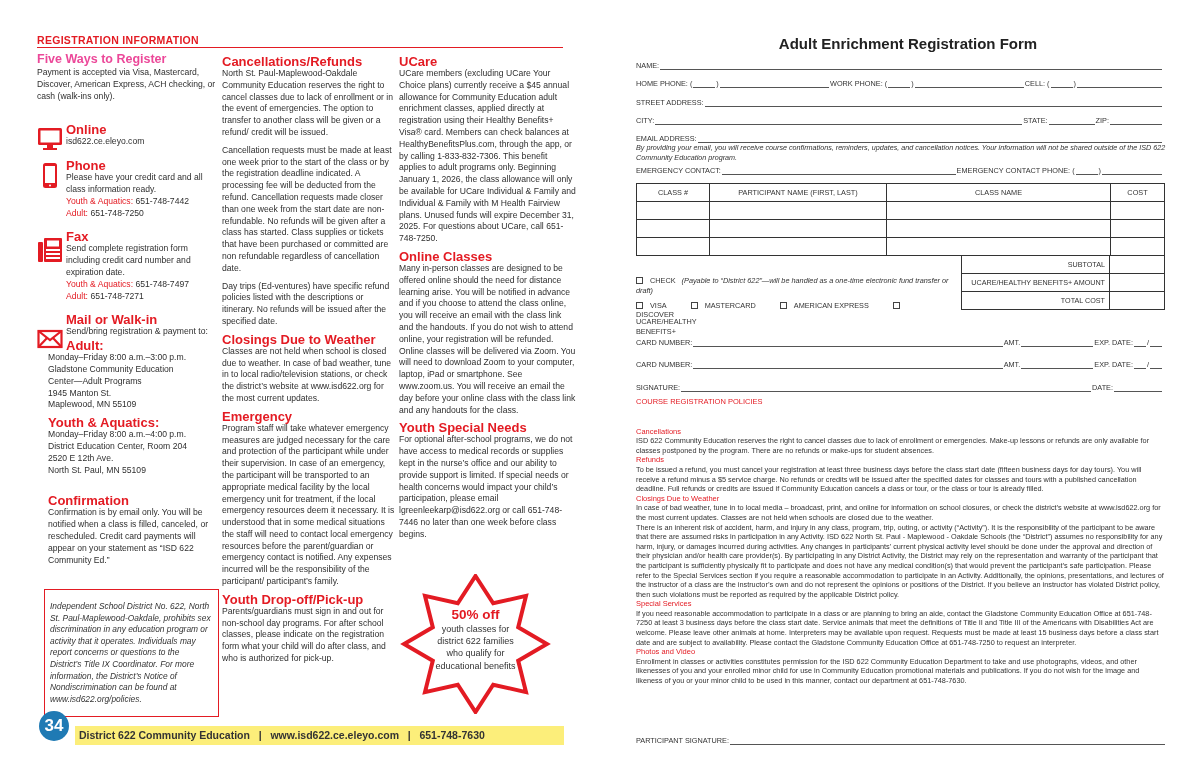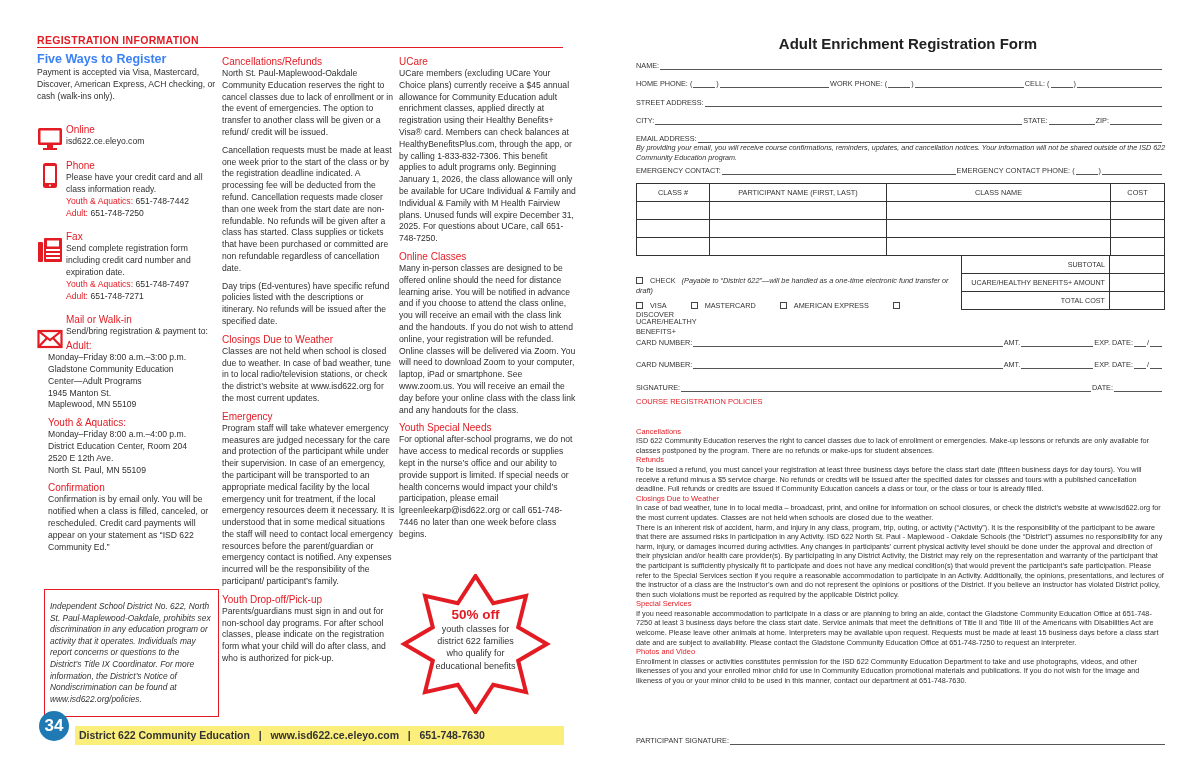--- a/index.html
+++ b/index.html
@@ -13,7 +13,7 @@
   .col1{left:37px;top:52px;width:180px}
   .col2{left:222px;top:56px;width:175px}
   .col3{left:399px;top:56px;width:178px}
-  .h-big{font-size:12.5px;font-weight:bold;color:#3b82f6;line-height:15px}
+  .h-big{font-size:12.5px;font-weight:bold;color:#ec4899;line-height:15px}
   .h{font-weight:normal;color:#e31b23;font-size:10px;line-height:12px}
   .p{margin-bottom:6px}
   .way{position:relative;padding-left:29px;margin-top:10px}

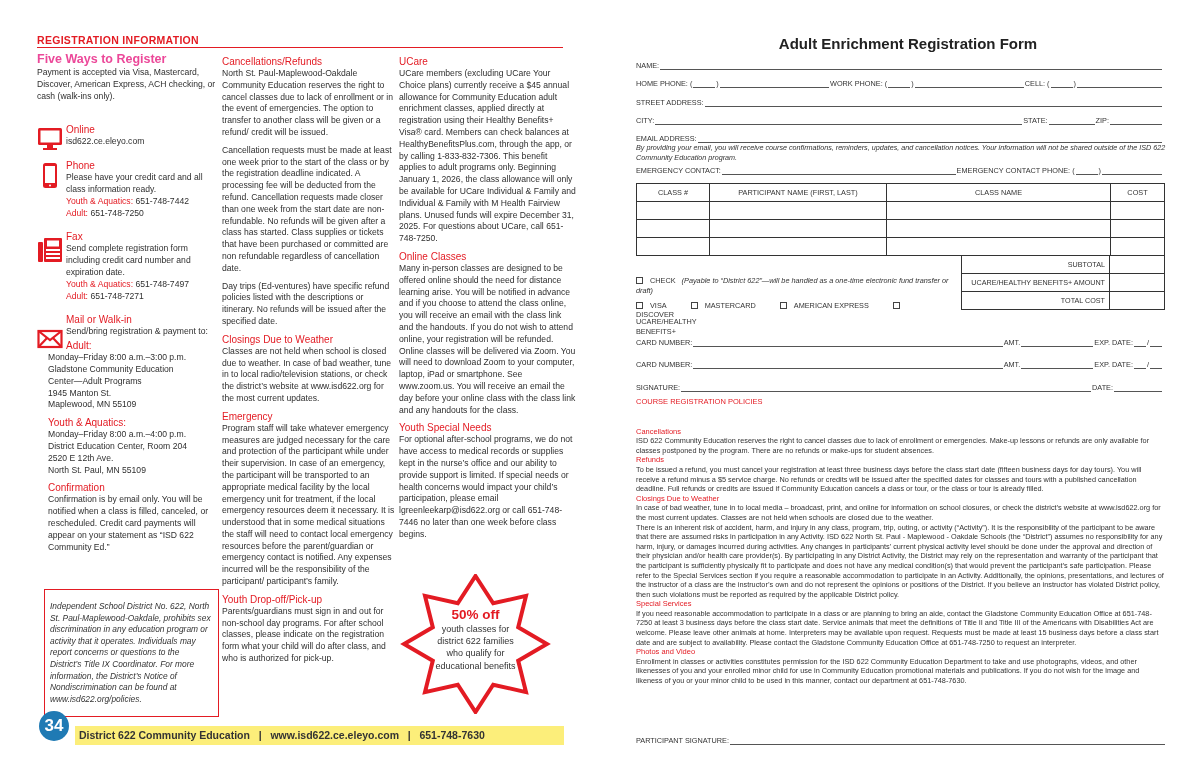--- a/index.html
+++ b/index.html
@@ -14,7 +14,7 @@
   .col2{left:222px;top:56px;width:175px}
   .col3{left:399px;top:56px;width:178px}
   .h-big{font-size:12.5px;font-weight:bold;color:#ec4899;line-height:15px}
-  .h{font-weight:normal;color:#e31b23;font-size:10px;line-height:12px}
+  .h{font-weight:bold;color:#e31b23;font-size:13px;line-height:12px}
   .p{margin-bottom:6px}
   .way{position:relative;padding-left:29px;margin-top:10px}
   .way .ic{position:absolute;left:0;top:2px;width:26px;height:26px}

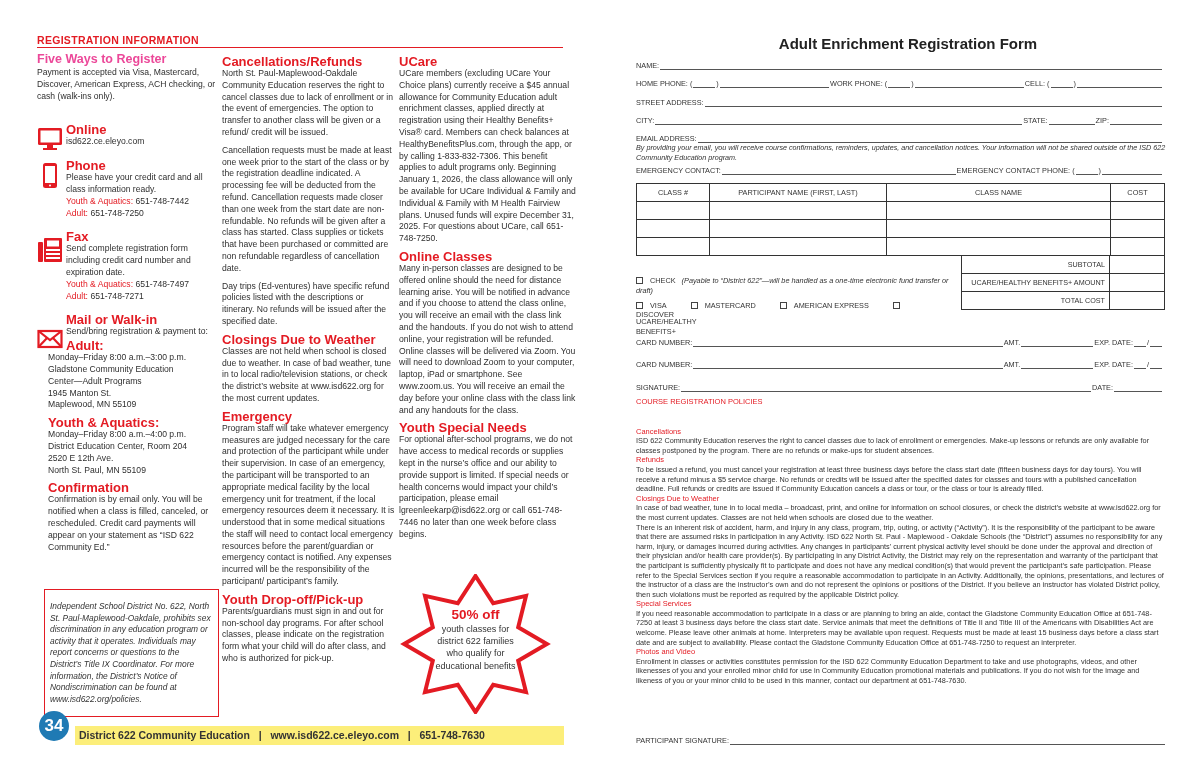--- a/index.html
+++ b/index.html
@@ -129,7 +129,7 @@
       <div>2520 E 12th Ave.</div>
       <div>North St. Paul, MN 55109</div>
     </div>
-    <div style="padding-left:11px;margin-top:6px">
+    <div style="padding-left:11px;margin-top:19px">
       <div class="h">Confirmation</div>
       <div>Confirmation is by email only. You will be notified when a class is filled, canceled, or rescheduled. Credit card payments will appear on your statement as “ISD 622 Community Ed.”</div>
     </div>

